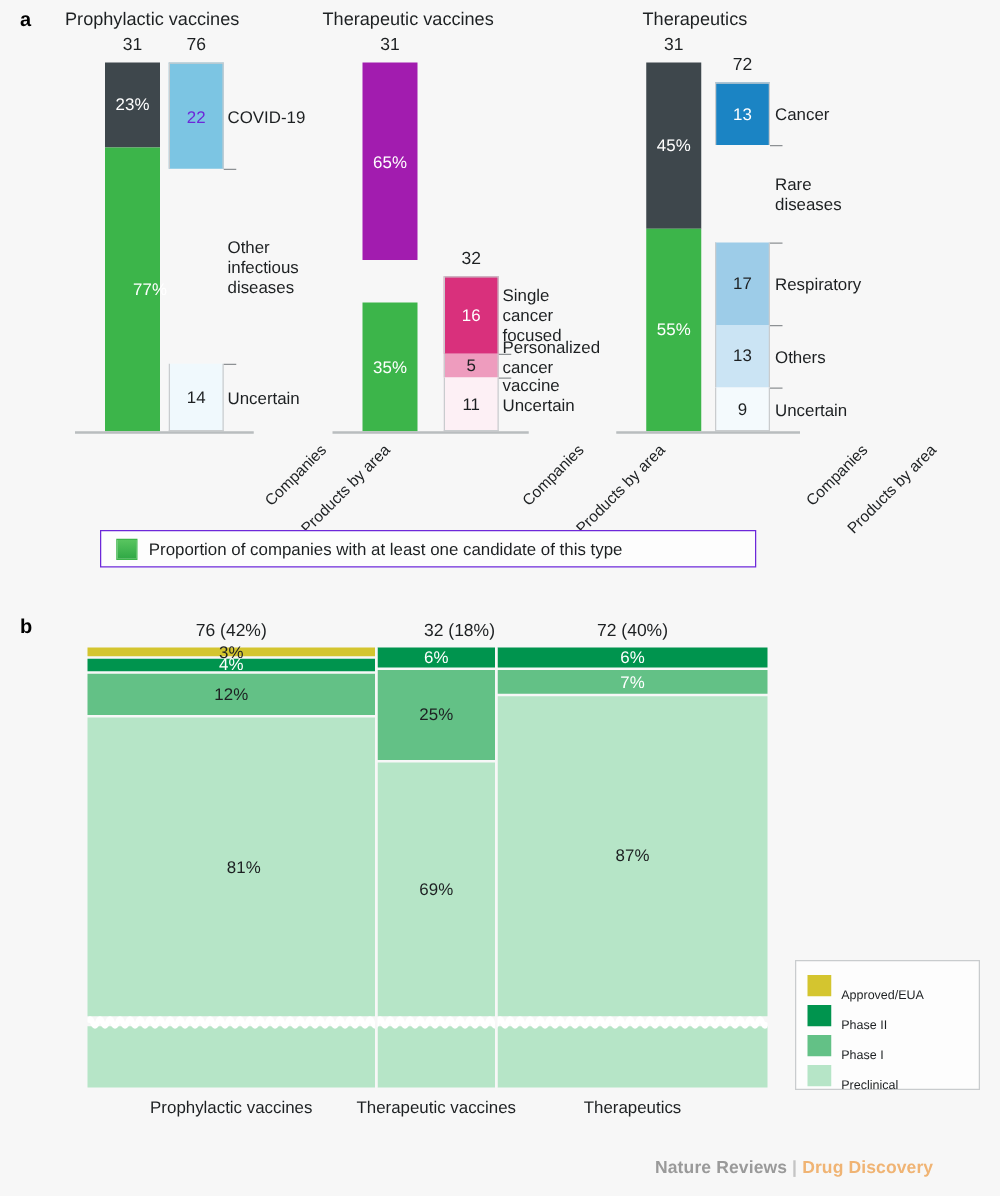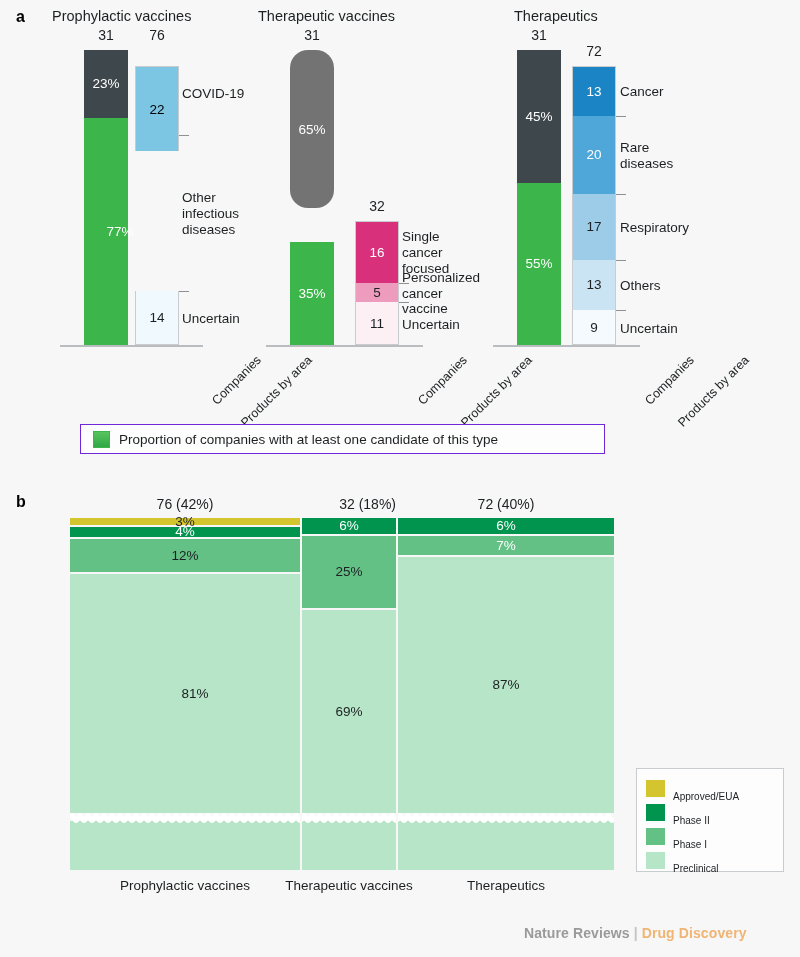--- a/index.html
+++ b/index.html
@@ -57,7 +57,7 @@
     </div>
     <div class="abs col-total" style="left:123px;top:27px;width:68px;">76</div>
     <div class="bar" style="left:135px;top:50px;width:44px;height:295px;">
-      <div class="seg outline outline-top" style="top:16px;height:85.39473684210526px;background:#7CC5E3;color:#000000;">22</div>
+      <div class="seg outline outline-top" style="top:0px;height:85.39473684210526px;background:#7CC5E3;color:#6d28d9;">22</div>
       <div class="seg outline outline-bot" style="top:240.6578947368421px;height:54.3421052631579px;background:#F0F9FD;color:#1d2022;">14</div>
     </div>
     <div class="side-label" style="left:182px;top:85.69736842105263px;width:92px;">COVID-19</div>

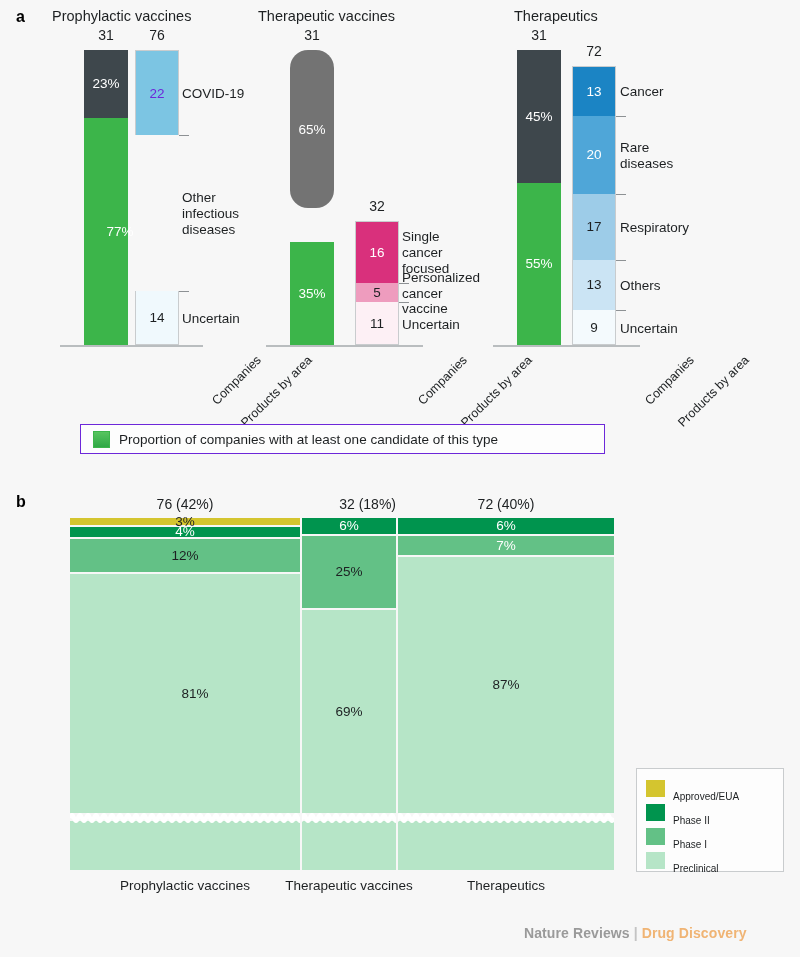--- a/index.html
+++ b/index.html
@@ -72,7 +72,7 @@
     <div class="axis-rot" style="left:175px;top:353px;width:130px;">Products by area</div>
     <div class="abs col-total" style="left:278px;top:27px;width:68px;">31</div>
     <div class="bar" style="left:290px;top:50px;width:44px;height:295px;">
-      <div class="seg" style="top:0px;height:158px;background:#737373;color:#ffffff;border-radius:18px;">65%</div>
+      <div class="seg" style="top:0px;height:158px;background:#a21caf;color:#ffffff;">65%</div>
       <div class="seg" style="top:191.75px;height:103.25px;background:#3CB54A;color:#ffffff;">35%</div>
     </div>
     <div class="abs col-total" style="left:343px;top:197.78947368421052px;width:68px;">32</div>

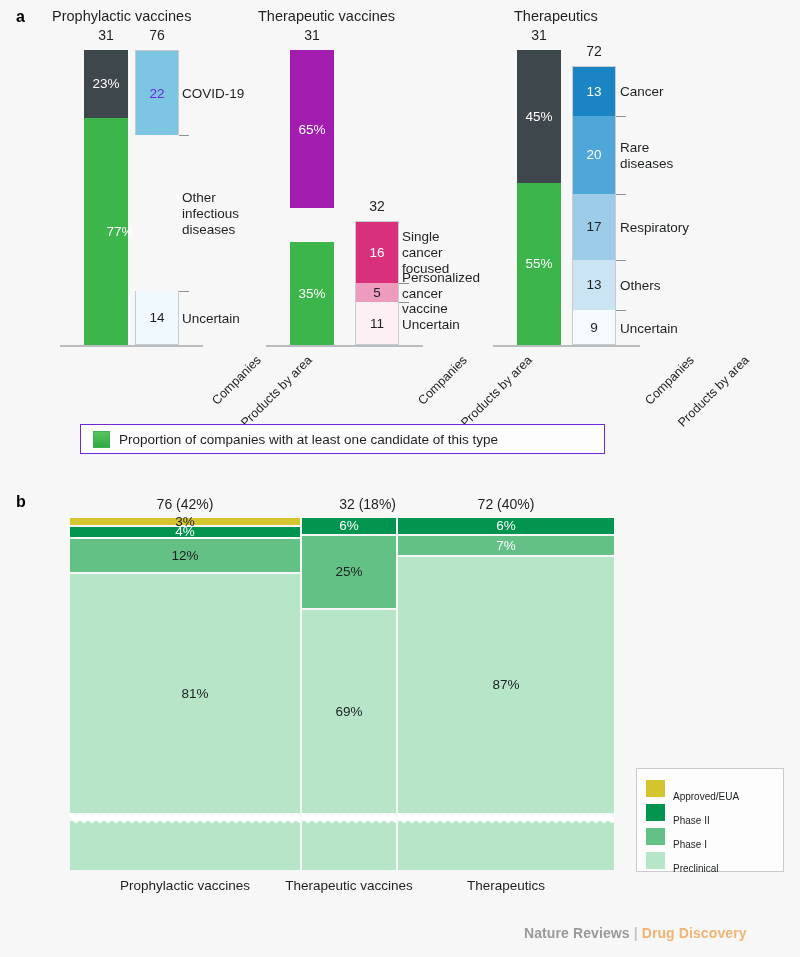--- a/index.html
+++ b/index.html
@@ -101,7 +101,6 @@
     <div class="abs col-total" style="left:560px;top:42.5263157894737px;width:68px;">72</div>
     <div class="bar" style="left:572px;top:65.5263157894737px;width:44px;height:279.4736842105263px;">
       <div class="seg outline outline-top" style="top:0px;height:50.46052631578947px;background:#1B84C4;color:#ffffff;">13</div>
-      <div class="seg outline" style="top:50.46052631578947px;height:77.63157894736841px;background:#4FA6D8;color:#ffffff;">20</div>
       <div class="seg outline" style="top:128.0921052631579px;height:65.98684210526316px;background:#9DCCE8;color:#1d2022;">17</div>
       <div class="seg outline" style="top:194.07894736842104px;height:50.46052631578947px;background:#CBE4F4;color:#1d2022;">13</div>
       <div class="seg outline outline-bot" style="top:244.53947368421052px;height:34.93421052631579px;background:#F4FAFD;color:#1d2022;">9</div>

